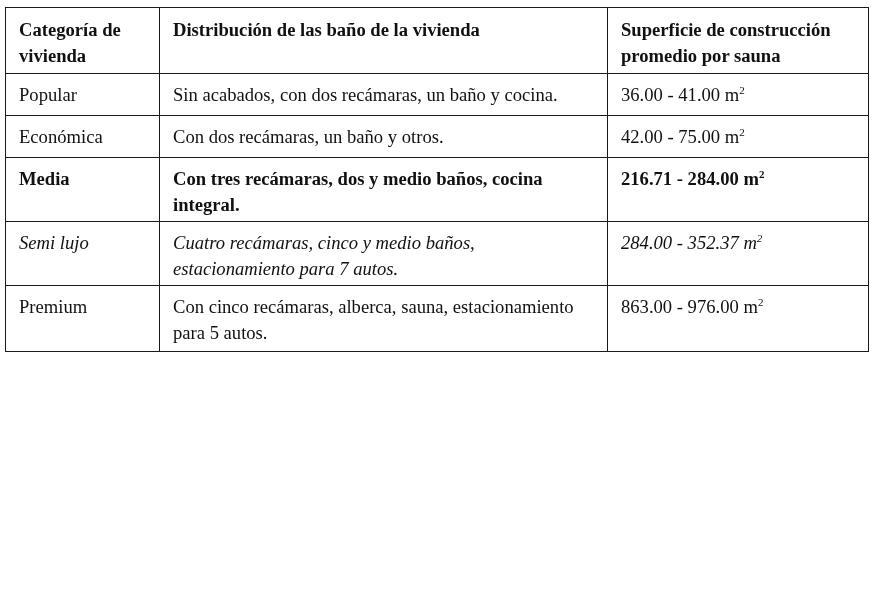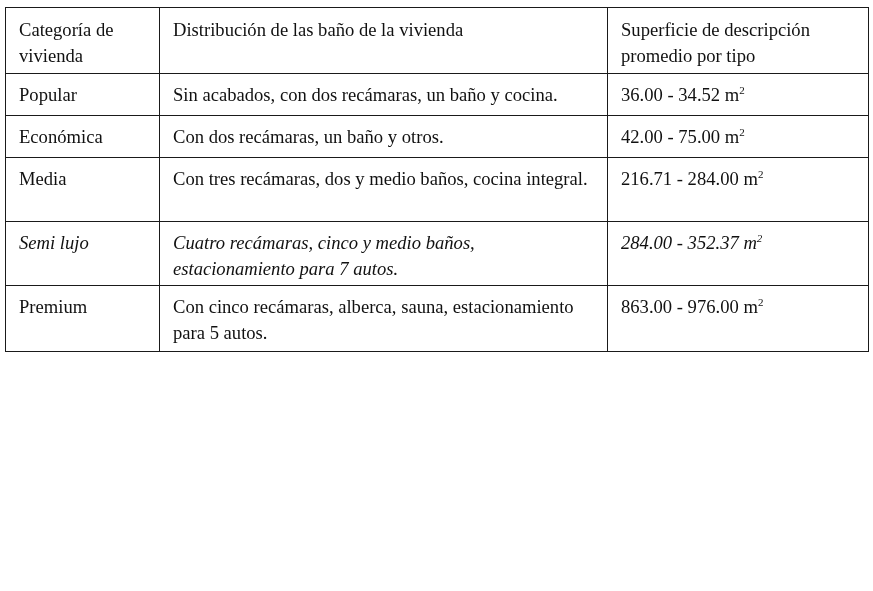--- a/index.html
+++ b/index.html
@@ -33,7 +33,7 @@
       box-sizing: border-box;
     }
     table.housing-table th {
-      font-weight: normal;
+      font-weight: bold;
       padding-top: 9px;
     }
     col.c1 { width: 154px; }

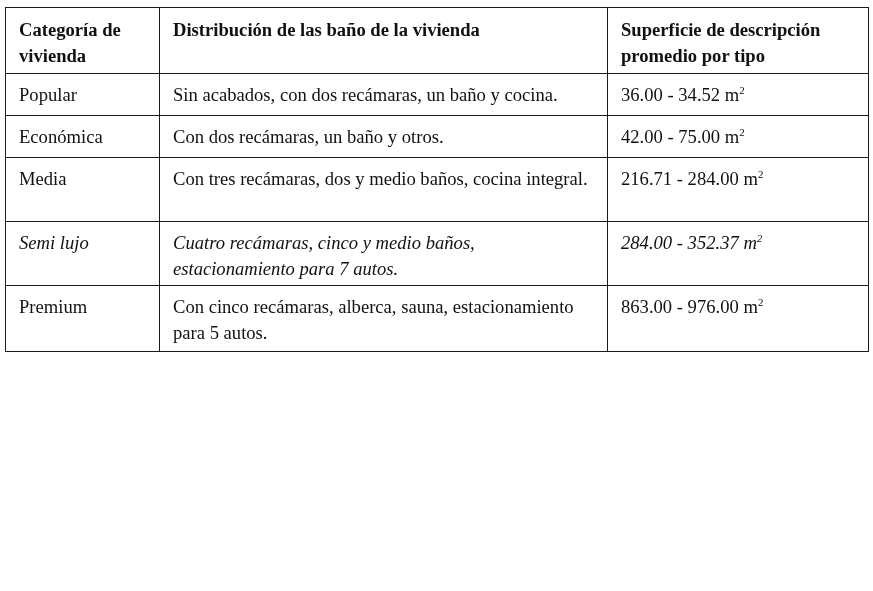--- a/index.html
+++ b/index.html
@@ -68,7 +68,7 @@
     <tr class="r-head">
       <th>Categoría de vivienda</th>
       <th>Distribución de las baño de la vivienda</th>
-      <th>Superficie de descripción promedio por tipo</th>
+      <th>Superficie de construcción promedio por sauna</th>
     </tr>
   </thead>
   <tbody>

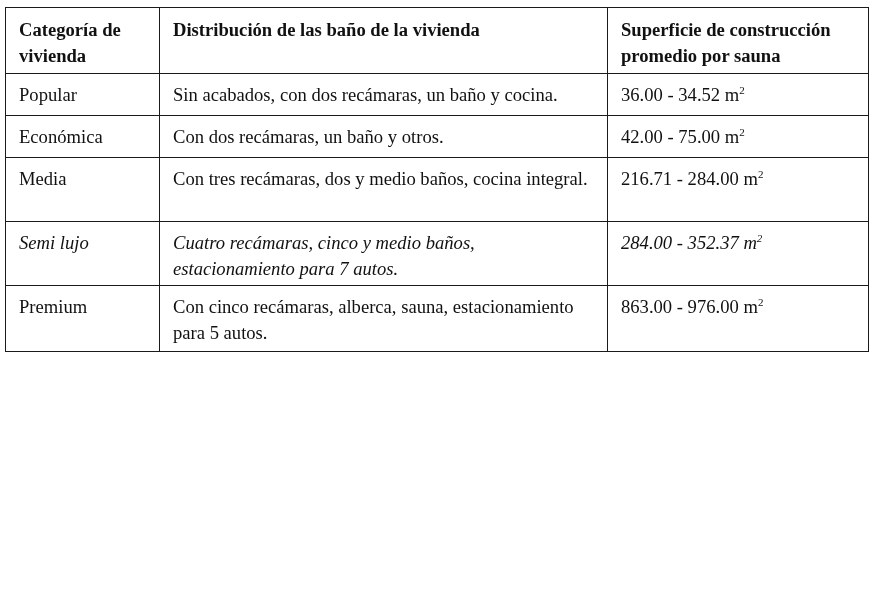--- a/index.html
+++ b/index.html
@@ -75,7 +75,7 @@
     <tr class="r-1">
       <td>Popular</td>
       <td class="c-desc">Sin acabados, con dos recámaras, un baño y cocina.</td>
-      <td><span>36.00 - 34.52 m</span><sup class="unit">2</sup></td>
+      <td><span>36.00 - 41.00 m</span><sup class="unit">2</sup></td>
     </tr>
     <tr class="r-2">
       <td>Económica</td>

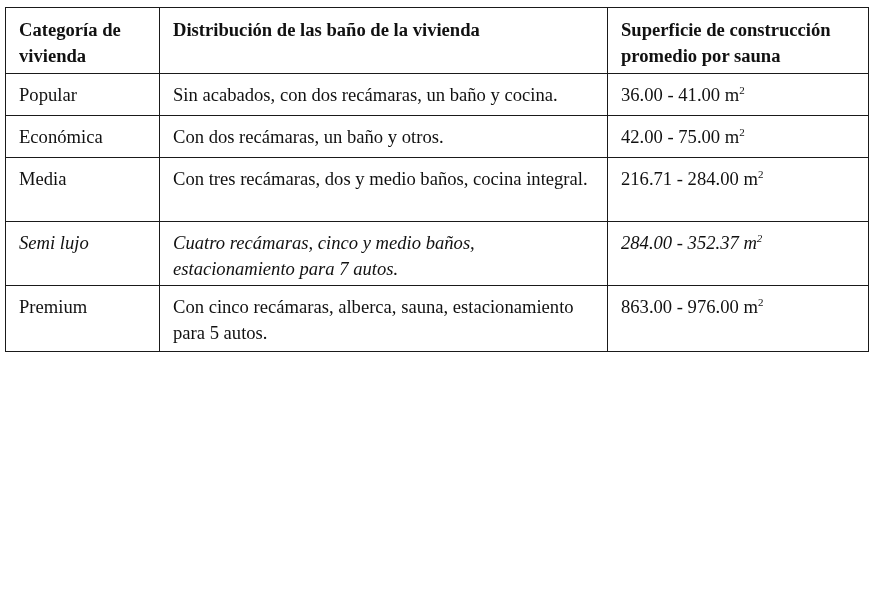--- a/index.html
+++ b/index.html
@@ -43,7 +43,7 @@
     tr.r-1 { height: 42px; }
     tr.r-2 { height: 42px; }
     tr.r-3 { height: 41px; }
-    tr.r-4 { height: 64px; }
+    tr.r-4 { height: 64px; font-weight: bold; }
     tr.r-5 { height: 64px; font-style: italic; }
     tr.r-6 { height: 124px; }
     tr.r-7 { height: 66px; }

